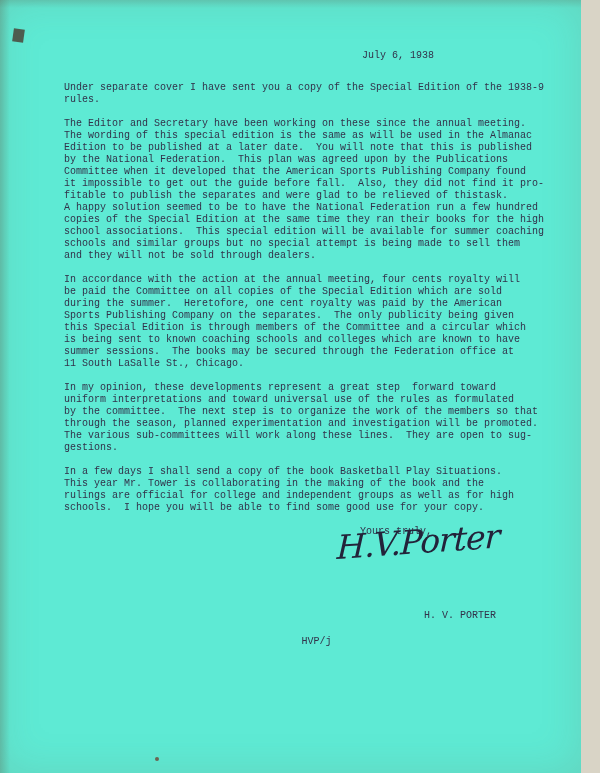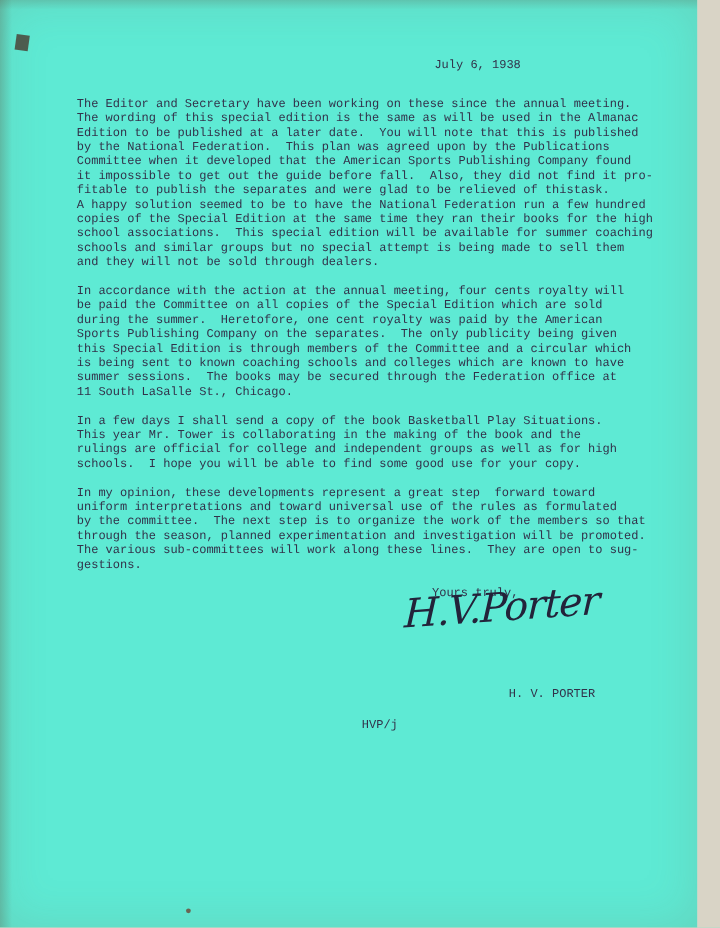--- a/index.html
+++ b/index.html
@@ -80,6 +80,8 @@
     <div class="date">July 6, 1938</div>
 
 
+    <div class="para">Under separate cover I have sent you a copy of the Special Edition of the 1938-9
+rules.</div>
     <div class="para">The Editor and Secretary have been working on these since the annual meeting.
 The wording of this special edition is the same as will be used in the Almanac
 Edition to be published at a later date.  You will note that this is published

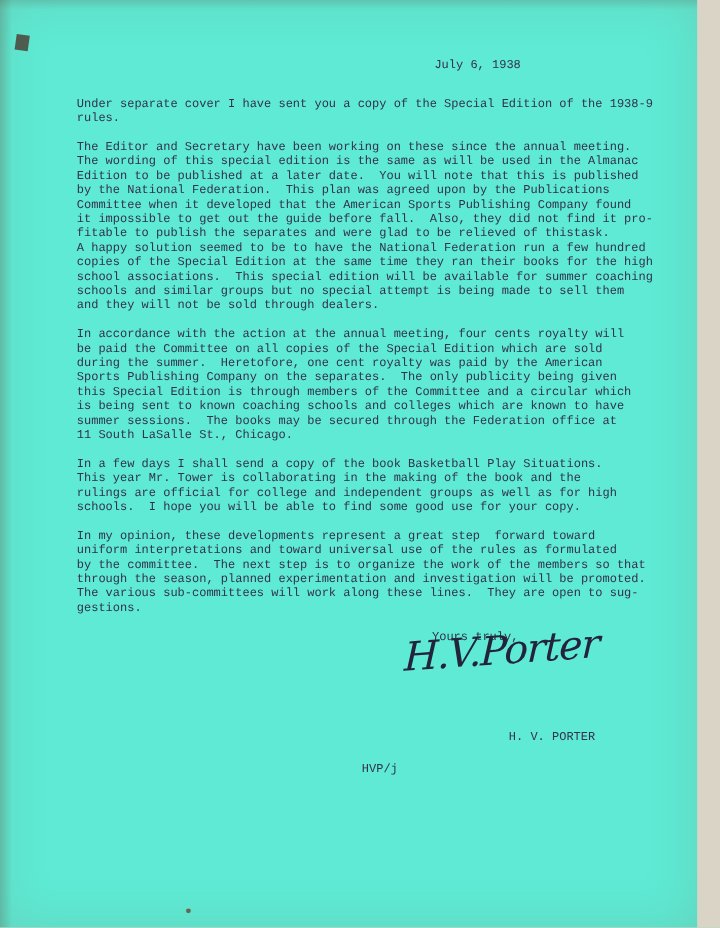--- a/index.html
+++ b/index.html
@@ -102,16 +102,16 @@
 is being sent to known coaching schools and colleges which are known to have
 summer sessions.  The books may be secured through the Federation office at
 11 South LaSalle St., Chicago.</div>
-    <div class="para">In a few days I shall send a copy of the book Basketball Play Situations.
-This year Mr. Tower is collaborating in the making of the book and the
-rulings are official for college and independent groups as well as for high
-schools.  I hope you will be able to find some good use for your copy.</div>
     <div class="para">In my opinion, these developments represent a great step  forward toward
 uniform interpretations and toward universal use of the rules as formulated
 by the committee.  The next step is to organize the work of the members so that
 through the season, planned experimentation and investigation will be promoted.
 The various sub-committees will work along these lines.  They are open to sug-
 gestions.</div>
+    <div class="para">In a few days I shall send a copy of the book Basketball Play Situations.
+This year Mr. Tower is collaborating in the making of the book and the
+rulings are official for college and independent groups as well as for high
+schools.  I hope you will be able to find some good use for your copy.</div>
 
     <div class="closing">Yours truly,</div>
 

